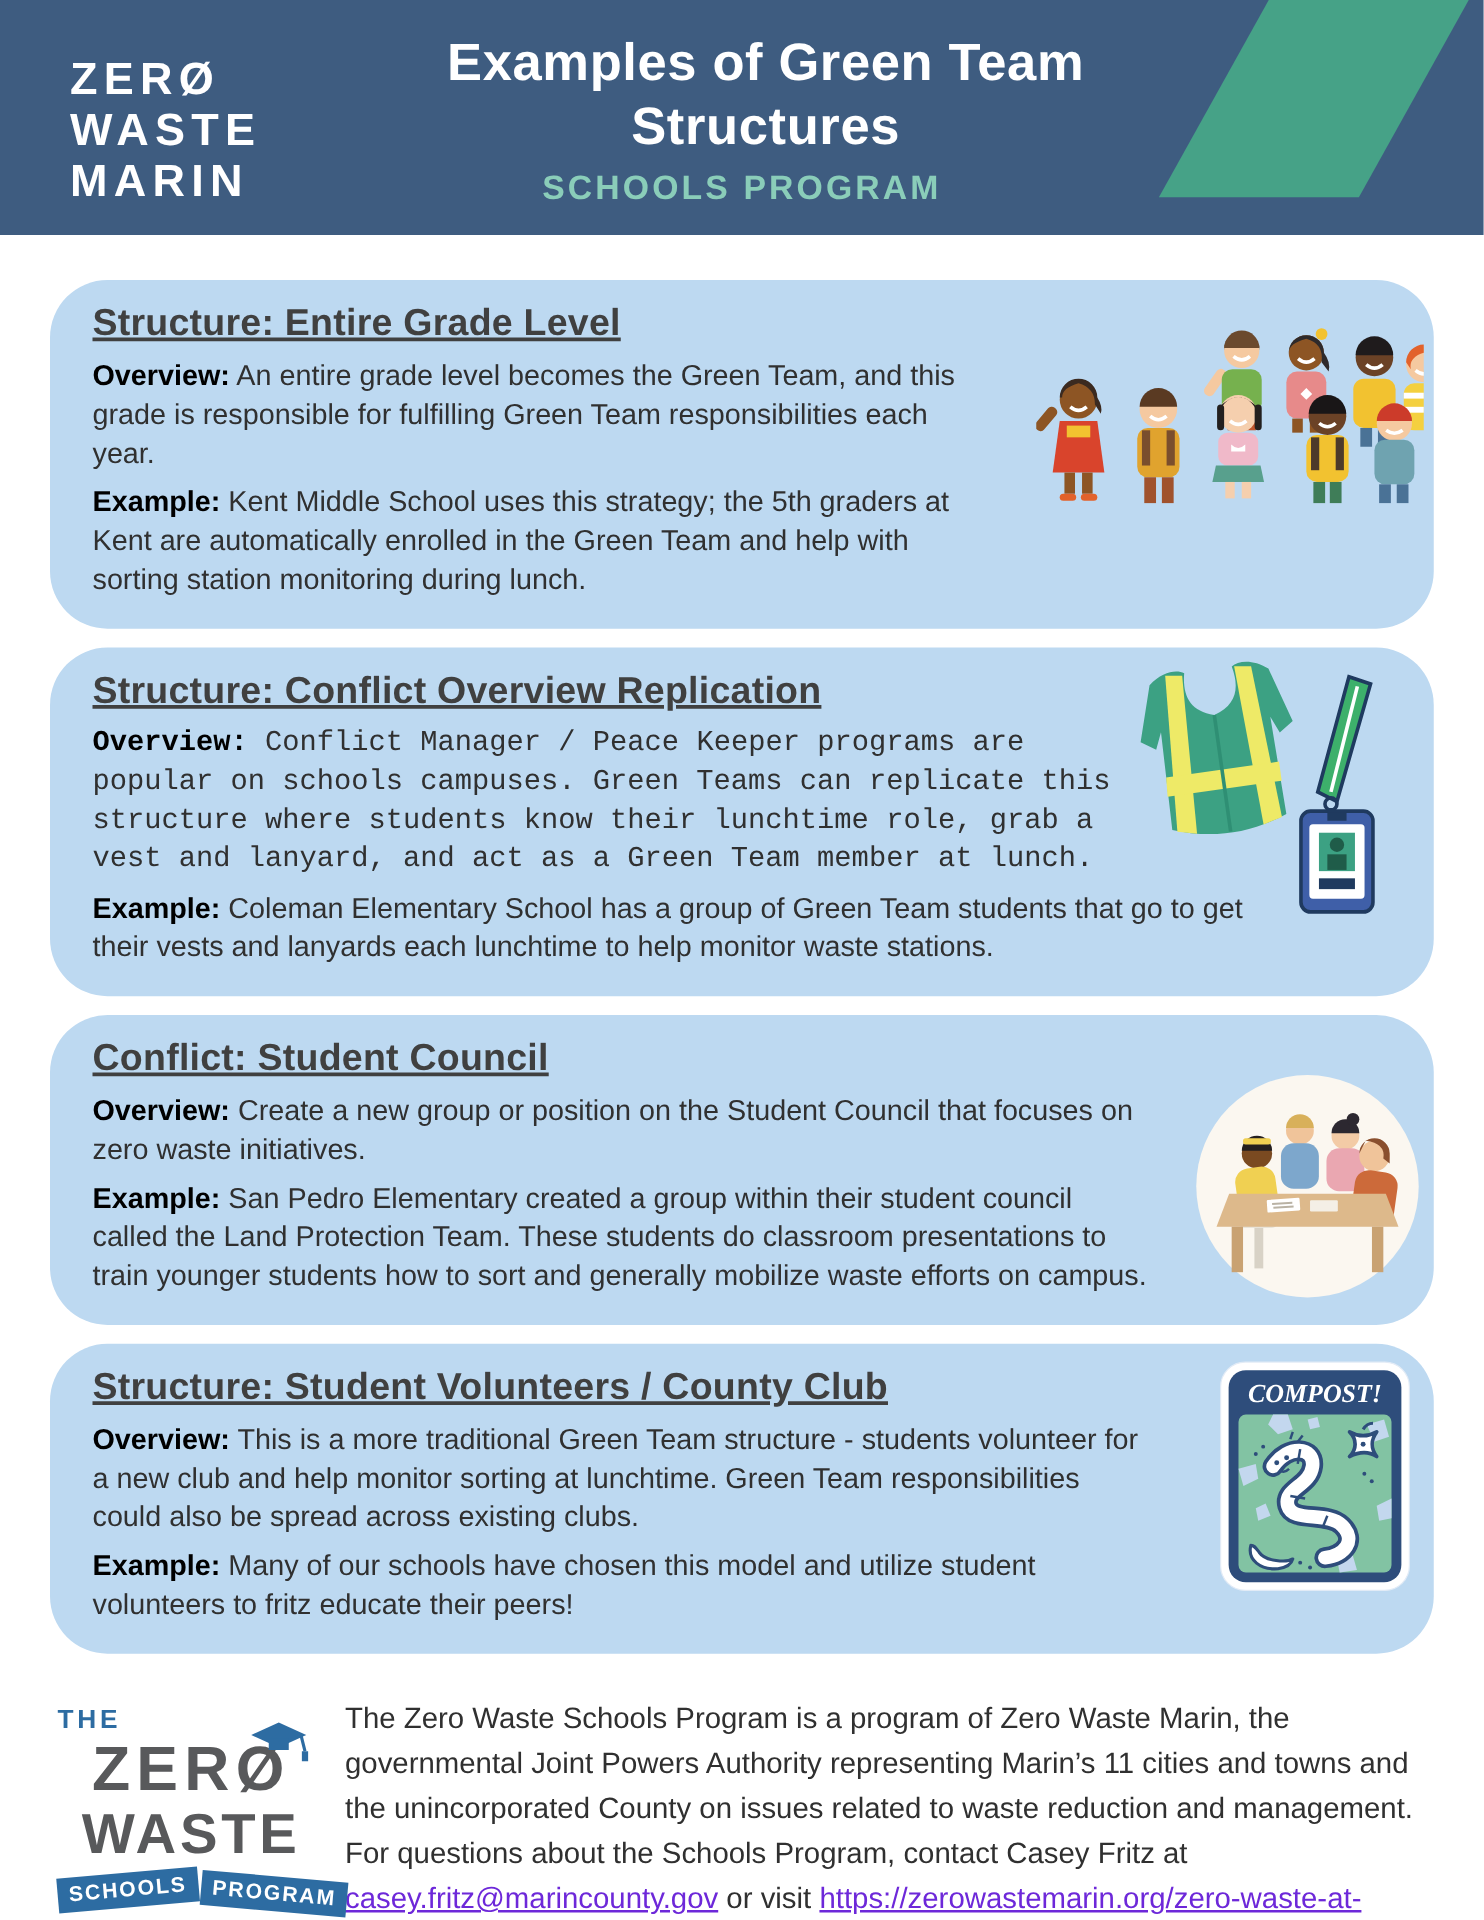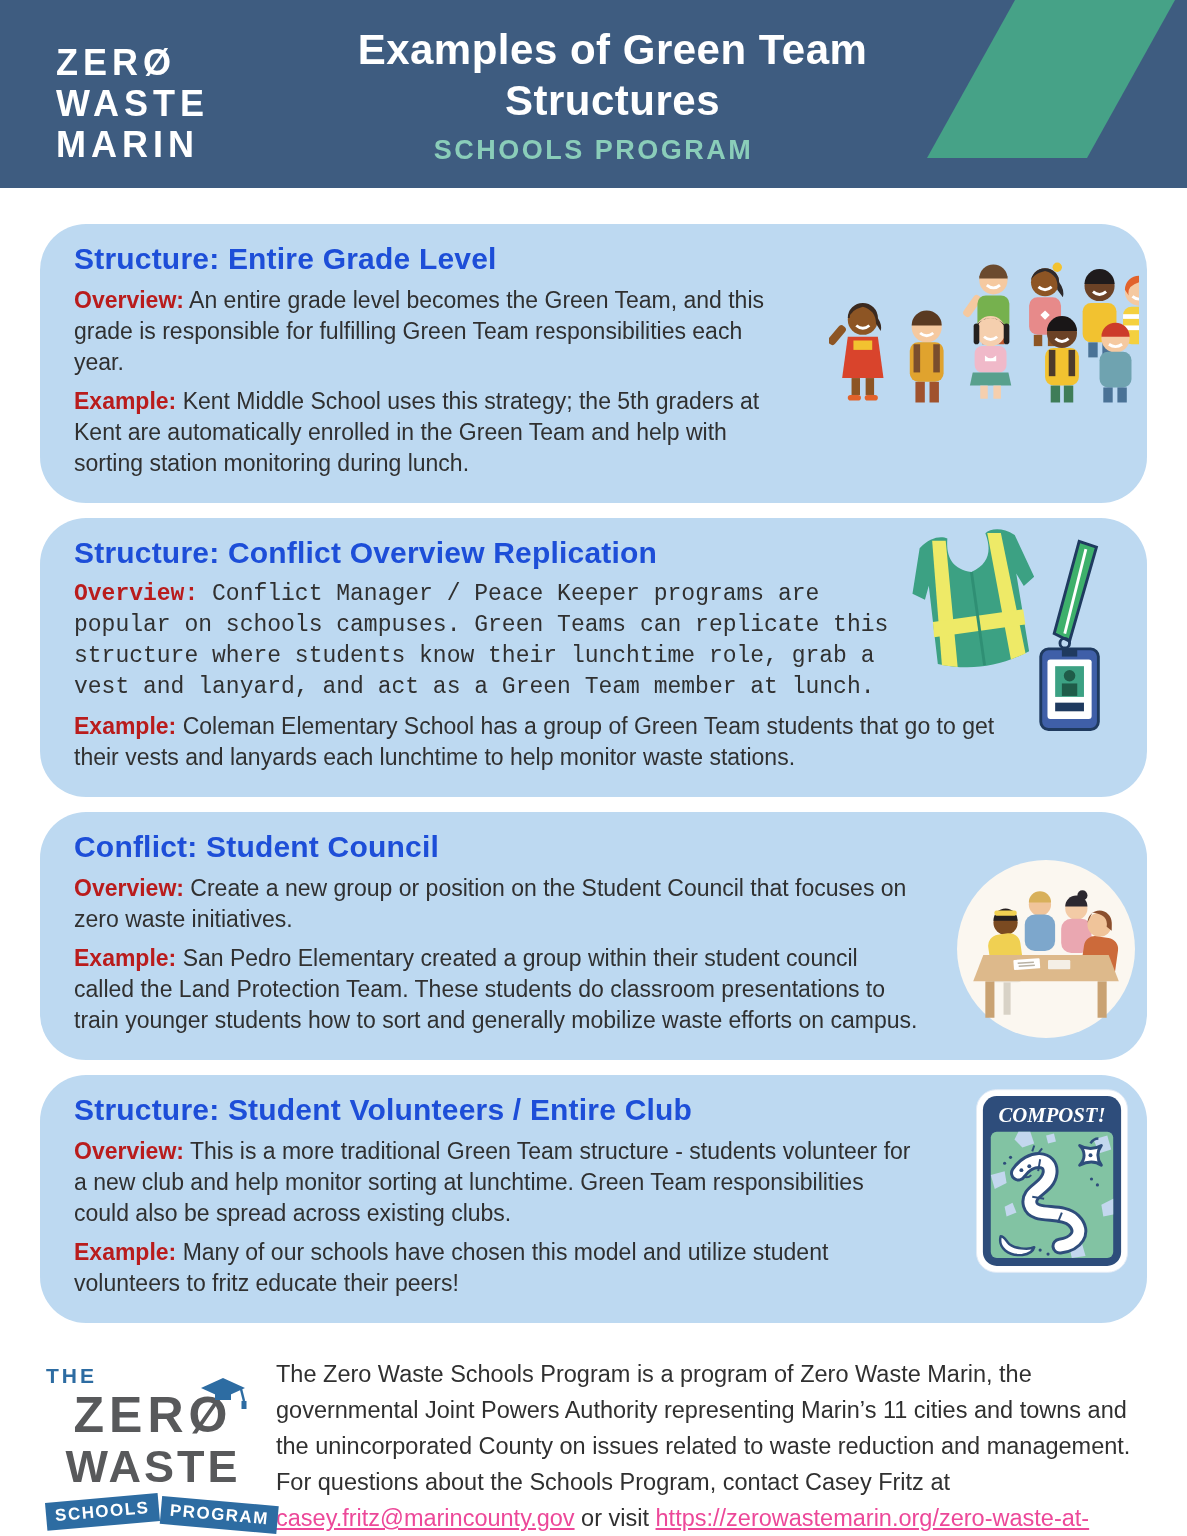--- a/index.html
+++ b/index.html
@@ -19,7 +19,7 @@
   .main{padding:36px 40px 0 40px;}
   .card{position:relative;background:#bdd9f1;border-radius:46px;
         padding:16px 34px 16px 34px;margin-bottom:15px;box-sizing:border-box;}
-  .card h2{margin:0 0 7px 0;font-size:30px;line-height:38px;color:#1d4ed8;letter-spacing:.2px;}
+  .card h2{margin:0 0 7px 0;font-size:30px;line-height:38px;color:#404040;letter-spacing:.2px;text-decoration:underline;}
   .card p{margin:0 0 8px 0;font-size:23px;line-height:31px;color:#303030;}
   .card p:last-child{margin-bottom:2px;}
   .card strong{color:#b91c1c;}

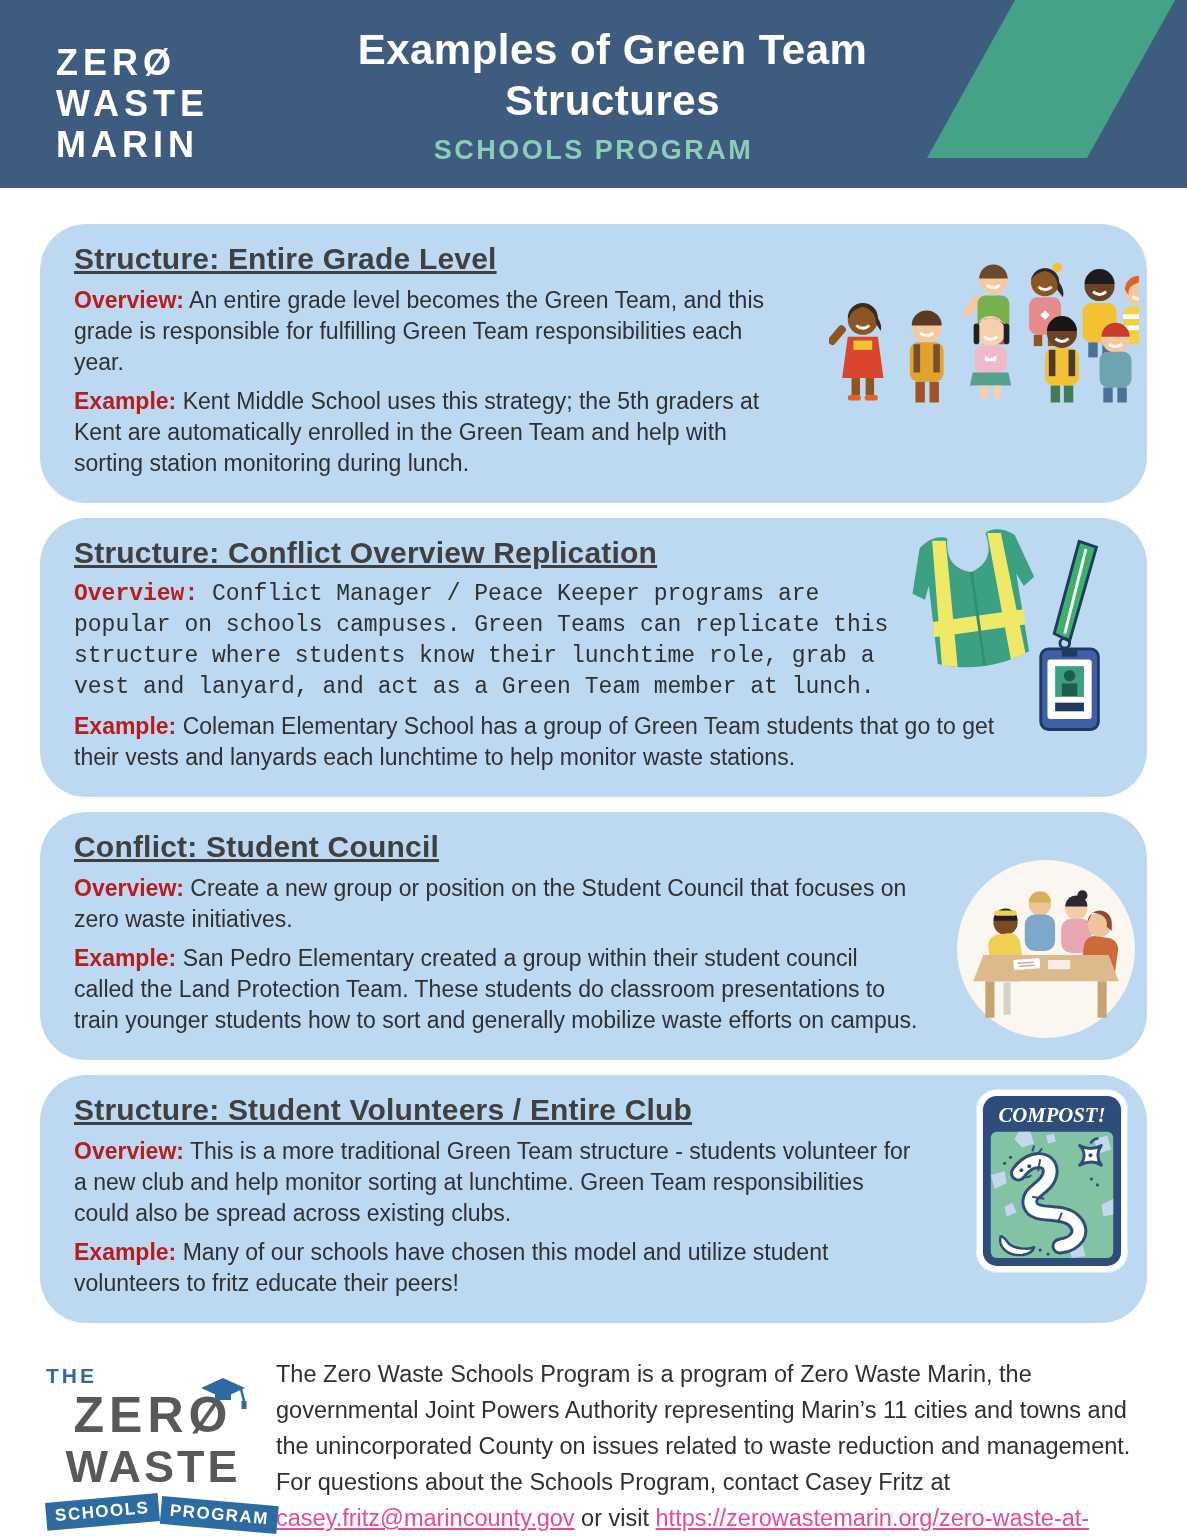--- a/index.html
+++ b/index.html
@@ -22,7 +22,7 @@
   .card h2{margin:0 0 7px 0;font-size:30px;line-height:38px;color:#404040;letter-spacing:.2px;text-decoration:underline;}
   .card p{margin:0 0 8px 0;font-size:23px;line-height:31px;color:#303030;}
   .card p:last-child{margin-bottom:2px;}
-  .card strong{color:#b91c1c;}
+  .card strong{color:#000000;}
   .w710{max-width:712px;}
   .w820{max-width:822px;font-family:Liberation Mono, monospace;}
   .w845{max-width:845px;}

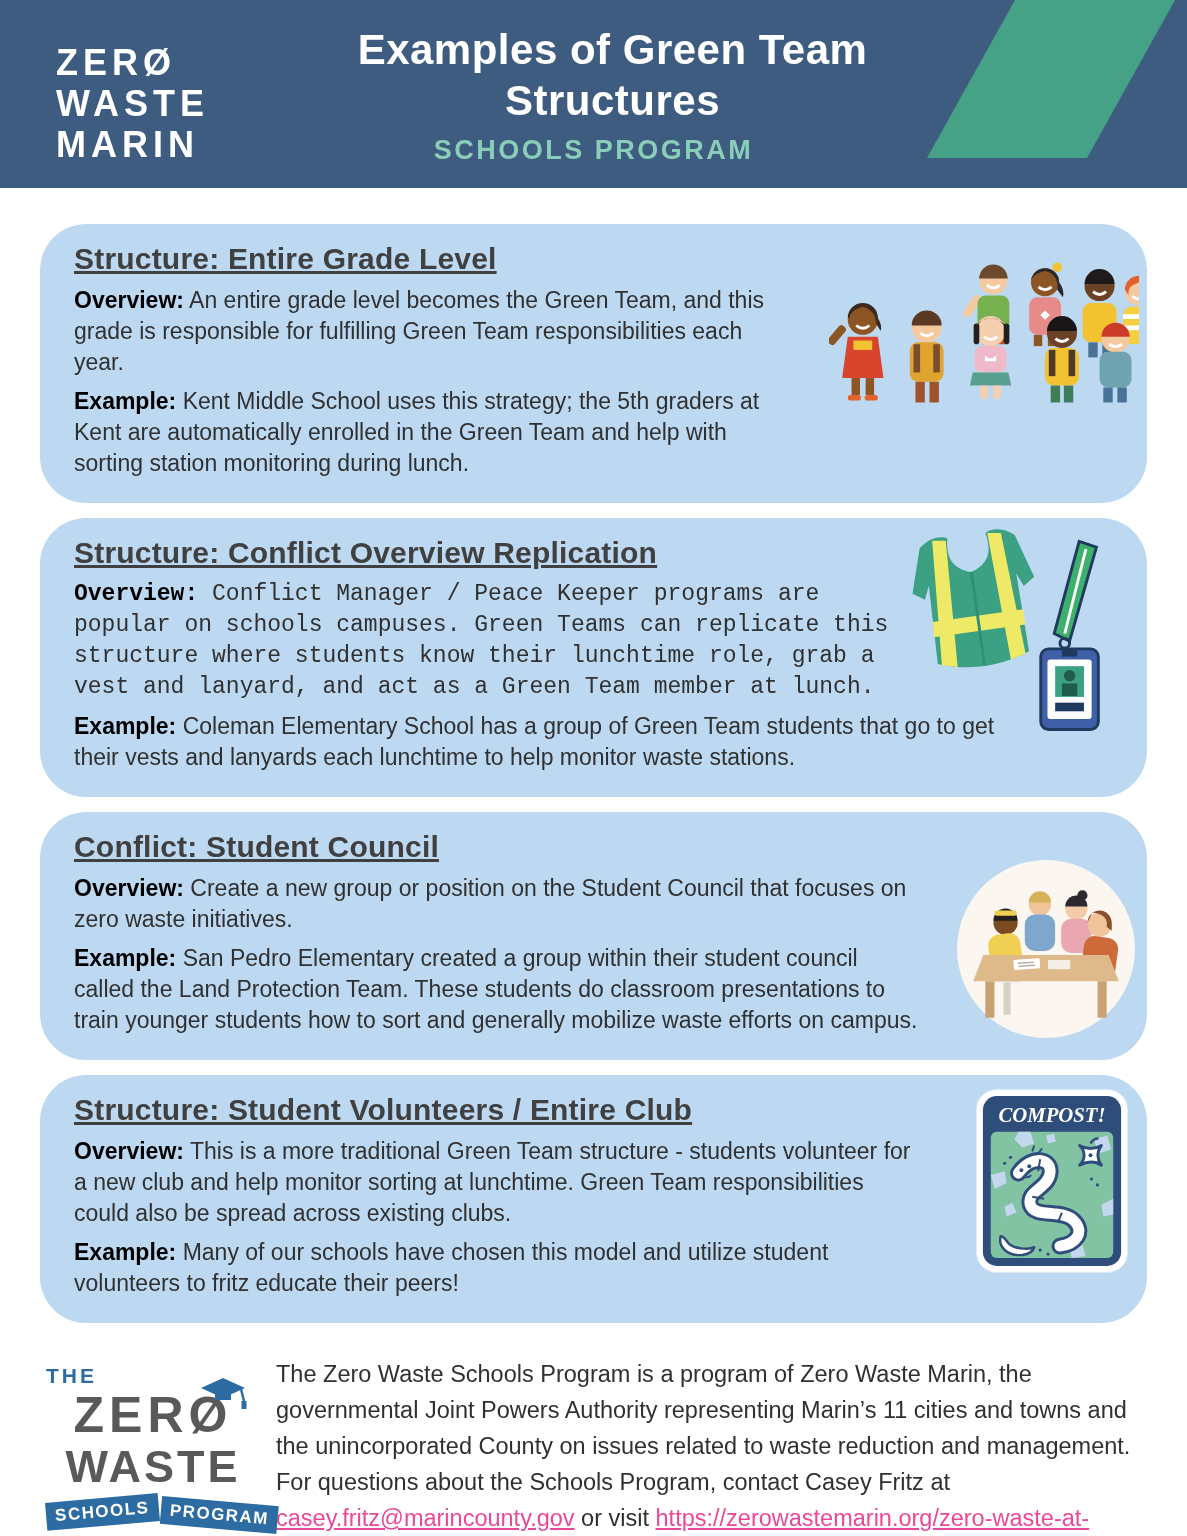--- a/index.html
+++ b/index.html
@@ -232,7 +232,7 @@
   </div>
 
   <div class="card">
-    <h2>Structure: Student Volunteers / Entire Club</h2>
+    <h2>Structure: Student Volunteers / County Club</h2>
     <p class="w845"><strong>Overview:</strong> <span>This is a more traditional Green Team structure - students volunteer for a new club and help monitor sorting at lunchtime. Green Team responsibilities could also be spread across existing clubs.</span></p>
     <p class="w845"><strong>Example:</strong> <span>Many of our schools have chosen this model and utilize student volunteers to fritz educate their peers!</span></p>
     <svg class="illus-compost" width="154" height="186" viewBox="0 0 156 188">

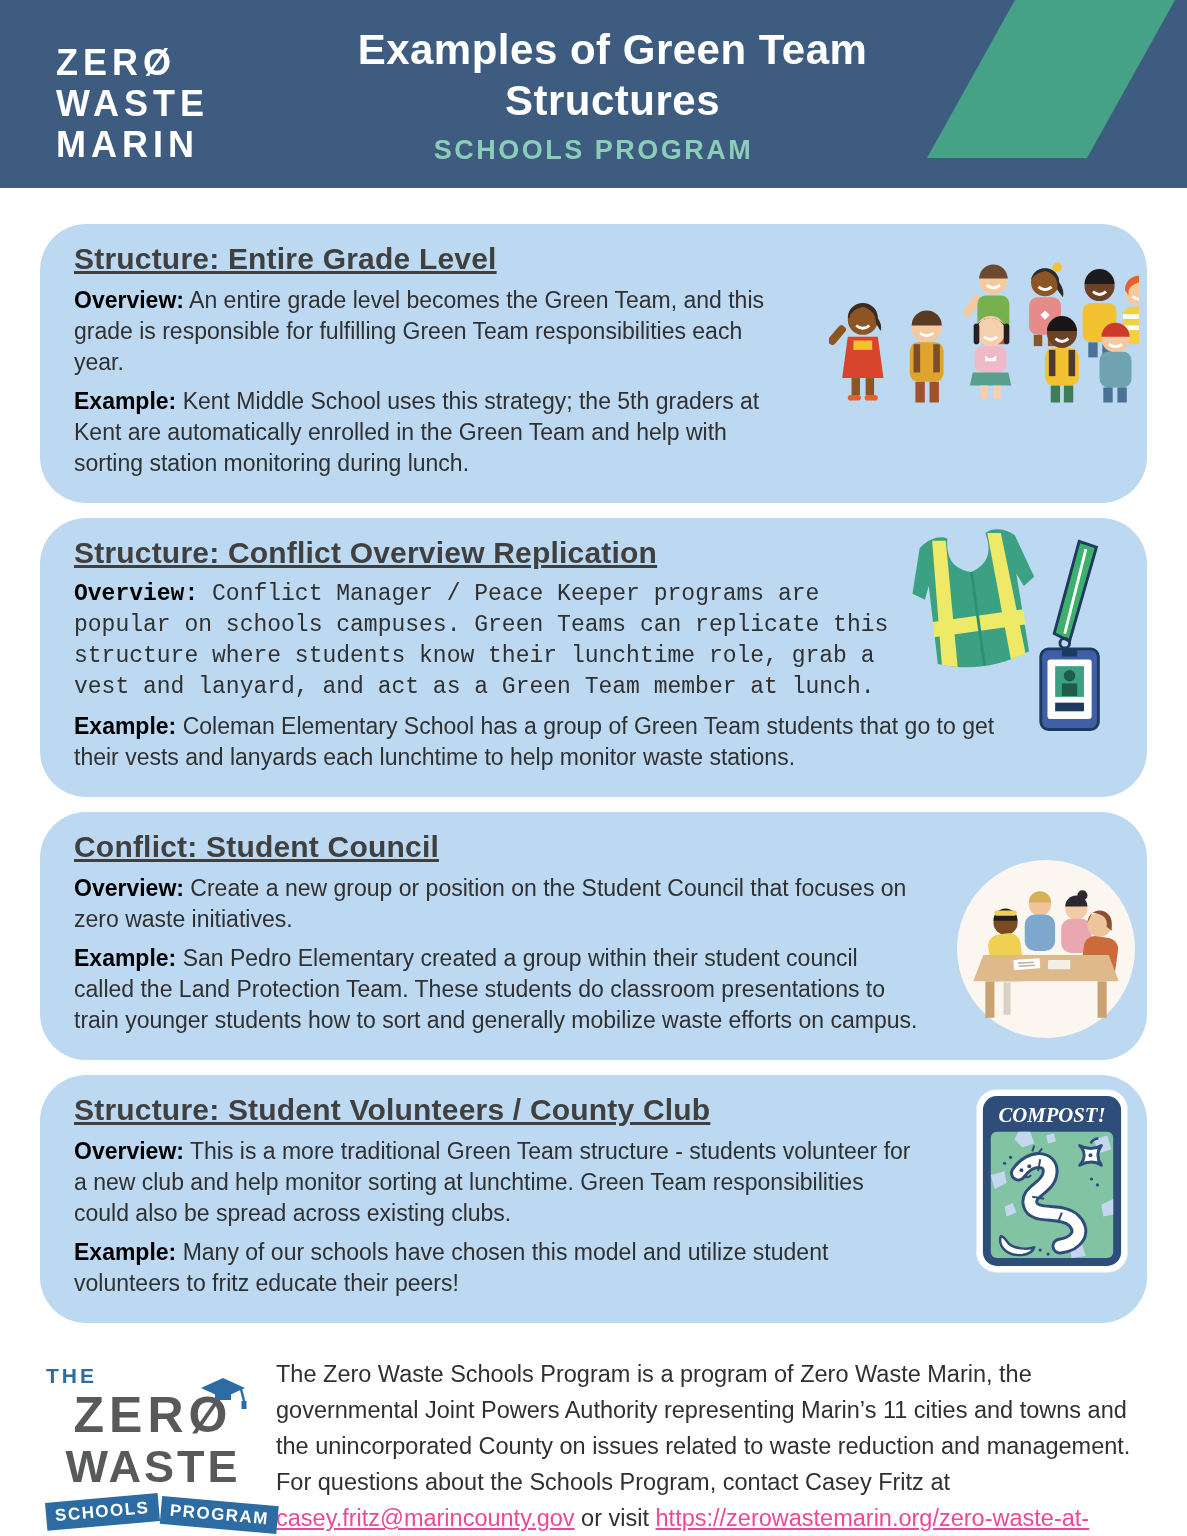--- a/index.html
+++ b/index.html
@@ -45,7 +45,7 @@
   .ribbon-schools{transform:rotate(-5deg);}
   .ribbon-program{transform:rotate(5deg) translateY(3px);margin-left:2px;}
   .footer-text{flex:1;font-size:23.5px;line-height:36px;color:#303030;padding-top:2px;}
-  .link{color:#ec4899;text-decoration:underline;cursor:pointer;}
+  .link{color:#6d28d9;text-decoration:underline;cursor:pointer;}
   .sticker-label{font-family:"Liberation Serif", serif;font-style:italic;font-weight:bold;}
 </style>
 </head>

